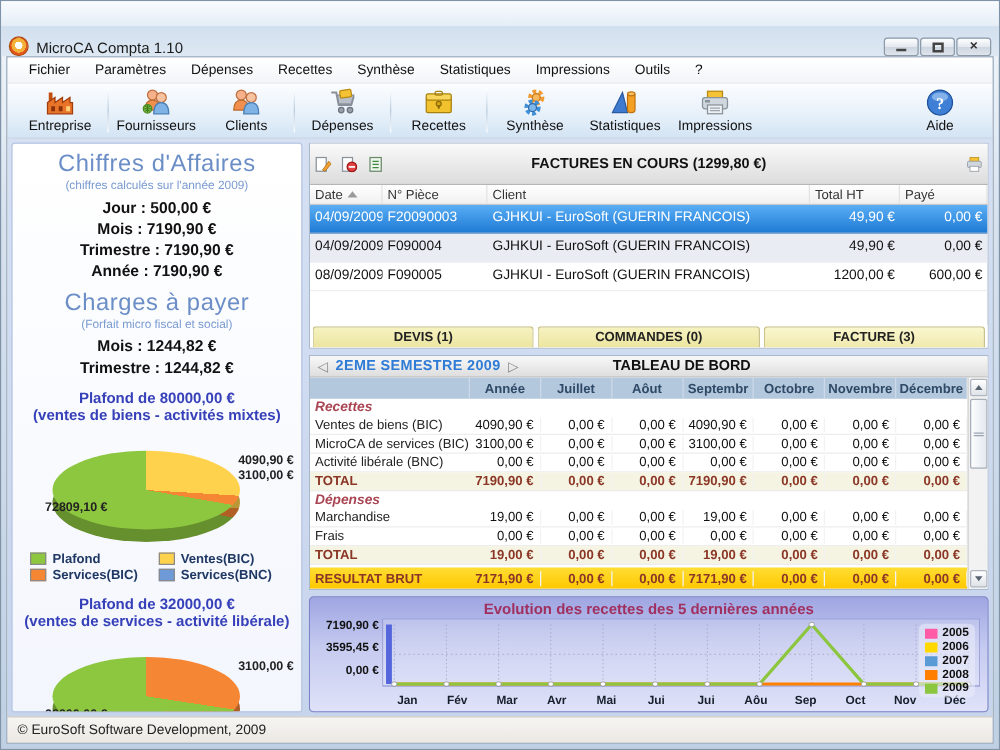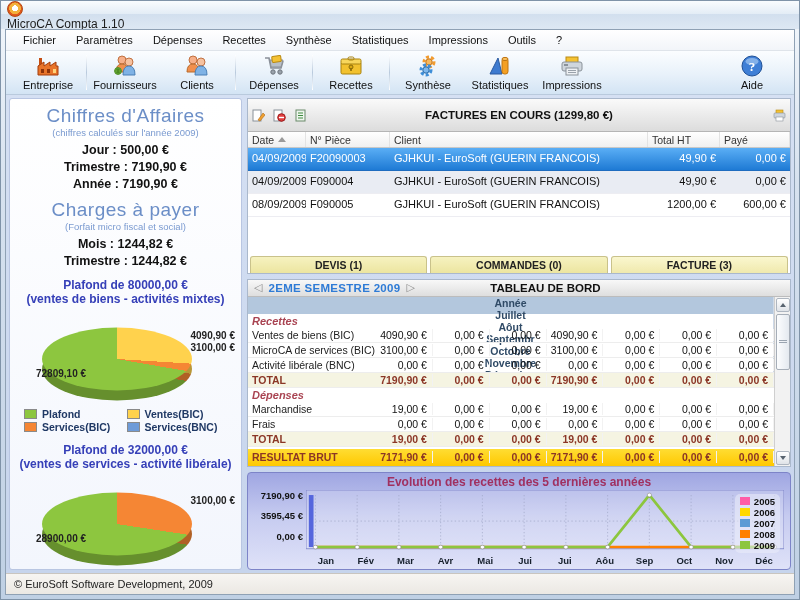--- a/index.html
+++ b/index.html
@@ -7,7 +7,7 @@
 
   
   .win-frame{ width:800px; height:600px; background:linear-gradient(#f4f8fc,#d7e2ef 30%,#bfd0e4); border:1px solid #7f93a8; display:flex; flex-direction:column; }
-  .titlebar{ height:28px; display:flex; align-items:flex-start; padding:0 6px; background:linear-gradient(#f9fcfe,#e4edf6 45%,#d2dfee 46%,#dde8f3);flex-direction:column; }
+  .titlebar{ height:44px; display:flex; align-items:flex-end; padding:0 6px; background:linear-gradient(#f9fcfe,#e4edf6 45%,#d2dfee 46%,#dde8f3); }
   .app-icon{ width:16px; height:16px; border-radius:50%; background:radial-gradient(circle at 50% 45%, #fff 0 28%, #f3b13a 30% 55%, #e2571b 57%); border:1px solid #b34c12; margin-right:6px; flex:0 0 auto;}
   .title-text{ font-size:12px; color:#1c1c1c; flex:1; }
   .win-btns{ display:flex; gap:1px; }

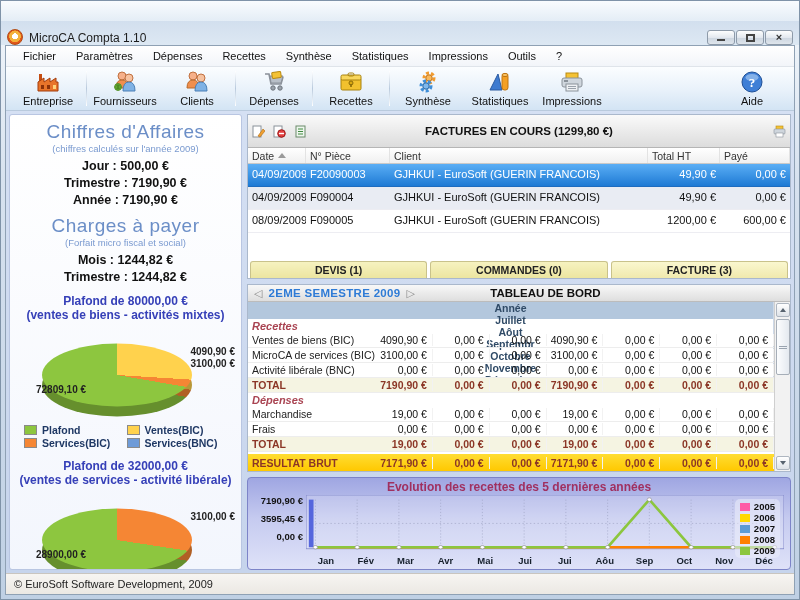--- a/index.html
+++ b/index.html
@@ -255,6 +255,7 @@
         <div class="sb-h1">Chiffres d'Affaires</div>
         <div class="sb-sub">(chiffres calculés sur l'année 2009)</div>
         <div class="sb-row">Jour : 500,00 €</div>
+        <div class="sb-row">Mois : 7190,90 €</div>
         <div class="sb-row">Trimestre : 7190,90 €</div>
         <div class="sb-row">Année : 7190,90 €</div>
         <div class="sb-h1" style="margin-top:6px;">Charges à payer</div>

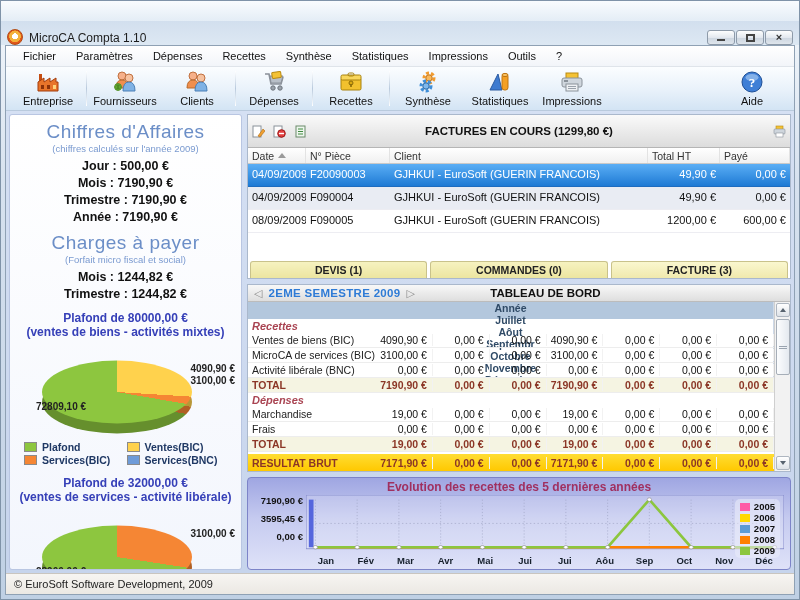--- a/index.html
+++ b/index.html
@@ -82,7 +82,7 @@
   .dash-title{ flex:1; text-align:center; font-weight:bold; color:#111; padding-right:120px; }
   .dash-grid{ flex:1; display:flex; overflow:hidden; }
   .dash-table{ flex:1; display:flex; flex-direction:column; overflow:hidden; }
-  .dash-cols{ height:17px; display:flex; background:#b3c7dd; font-size:10.5px; font-weight:bold; color:#2f4a66;flex-direction:column; }
+  .dash-cols{ height:17px; display:flex; background:#b3c7dd; font-size:10.5px; font-weight:bold; color:#2f4a66; }
   .dash-cols > div{ border-right:1px solid #cdd9e8; display:flex; align-items:center; justify-content:center; }
   .dc-label{ width:128px; } .dc-val{ flex:1; }
   .dash-row{ display:flex; font-size:10.5px; height:15px; border-bottom:1px solid #ededed; align-items:center; }

